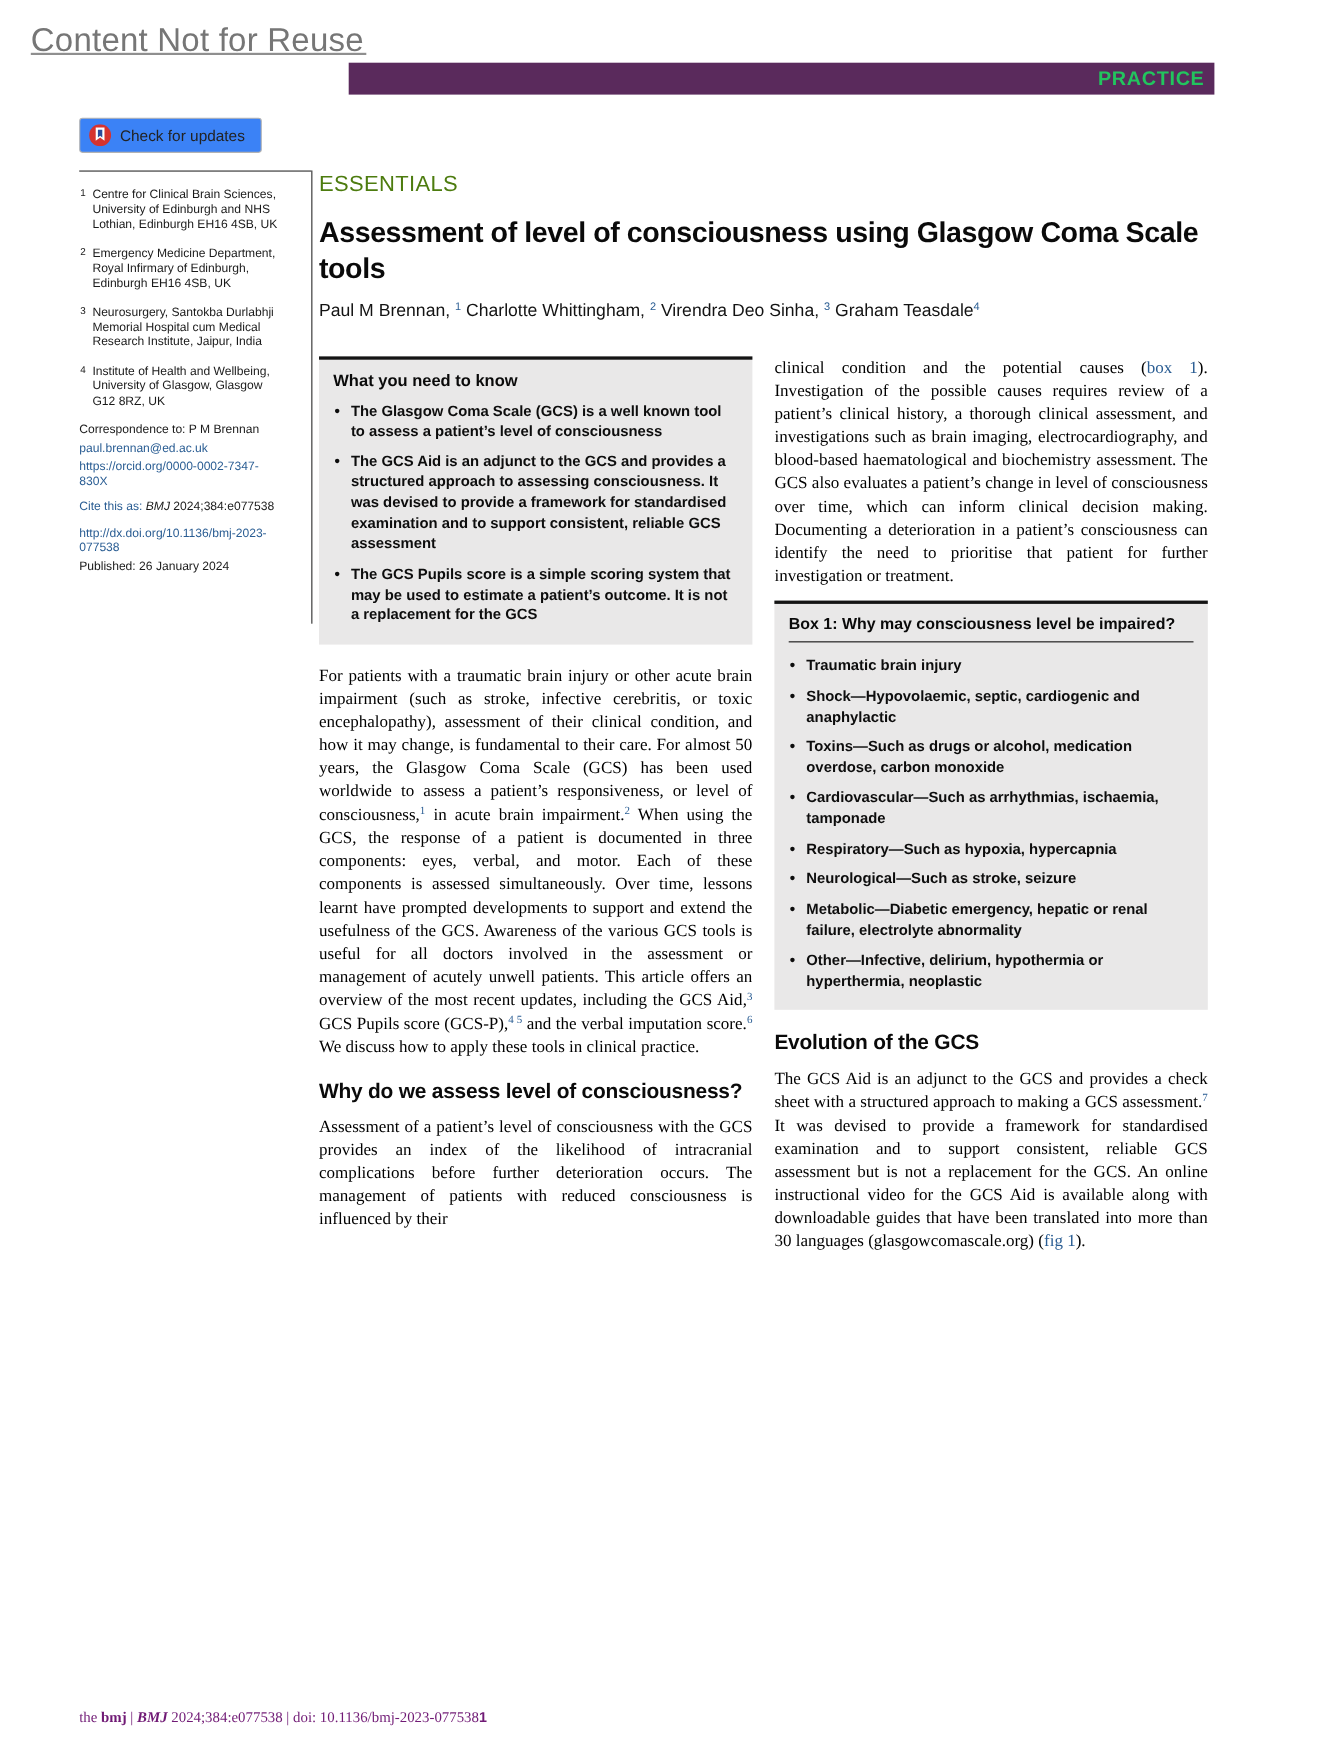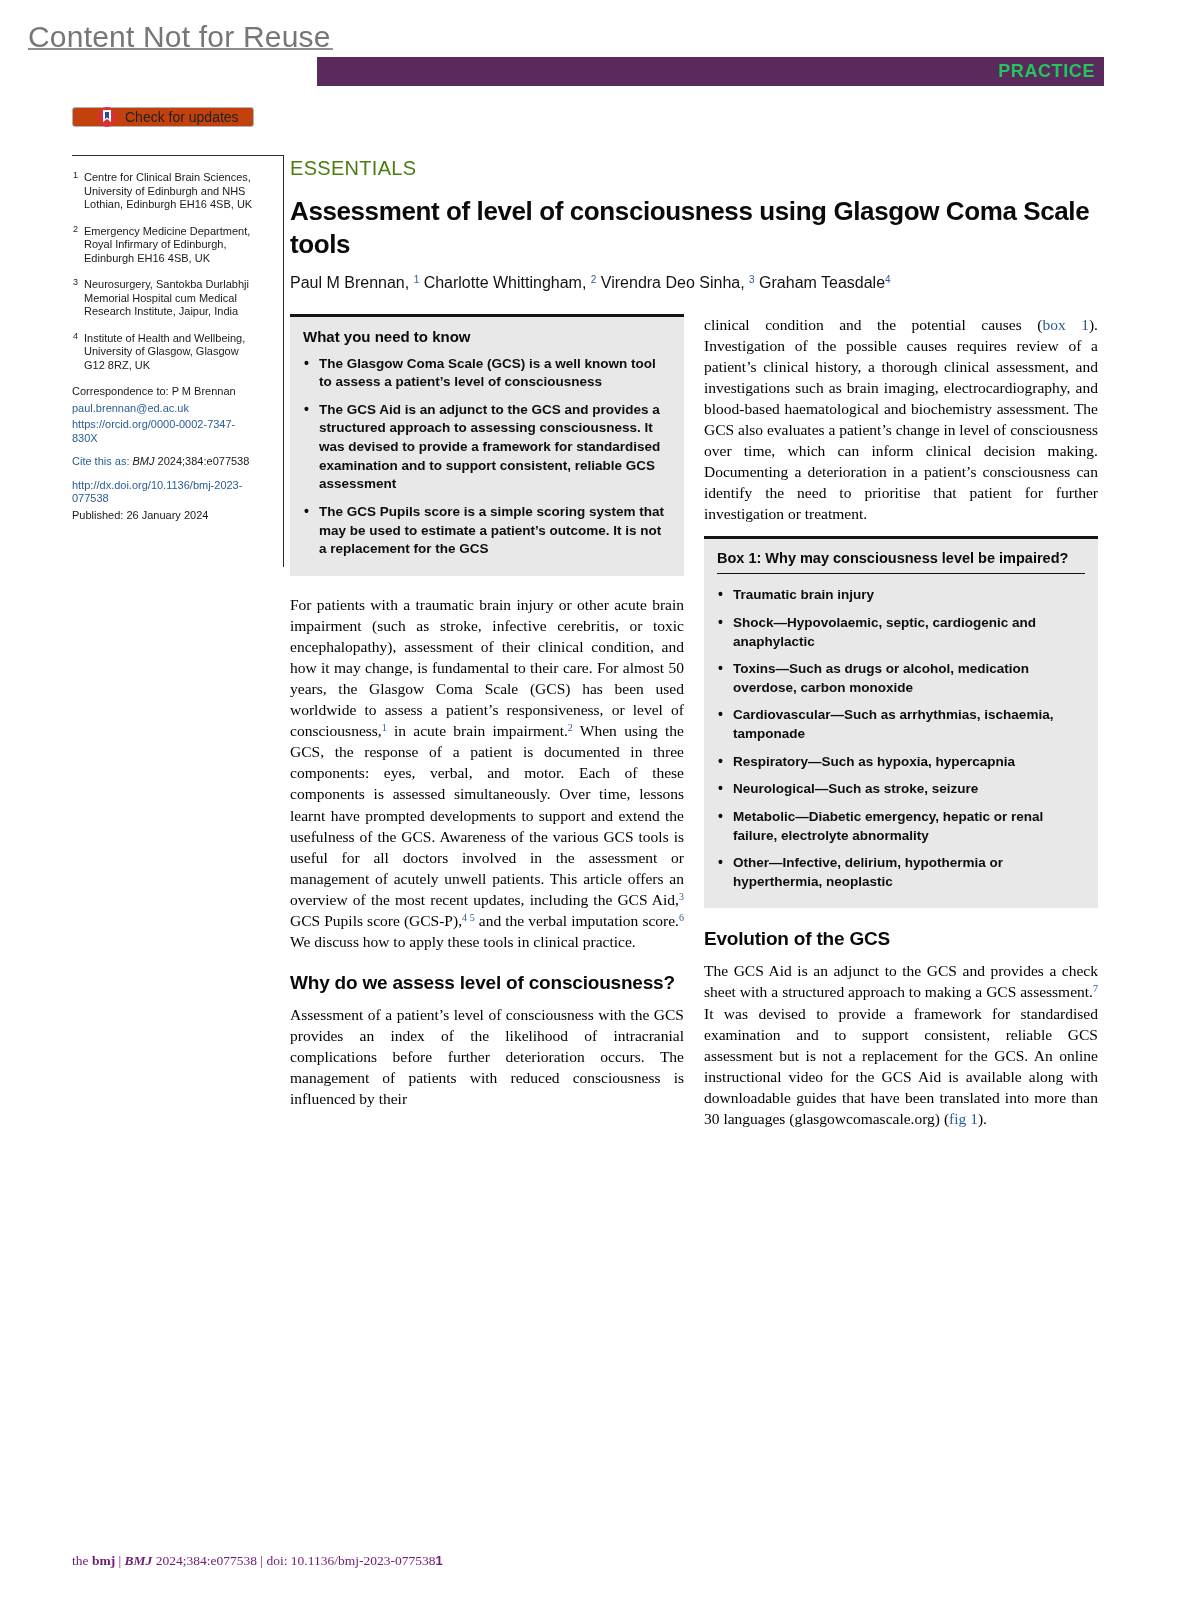--- a/index.html
+++ b/index.html
@@ -17,9 +17,9 @@
                 font-weight:bold;font-size:18px;letter-spacing:0.6px;}
 
   
-  .update-btn{position:absolute;left:72px;top:107px;height:20px;display:flex;align-items:center;
-              gap:8px;padding:0 14px 0 24px;border:1px solid #b3b3b3;border-radius:3px;
-              background:#c2410c;font-size:14px;color:#222;cursor:pointer;box-sizing:border-box;}
+  .update-btn{position:absolute;left:72px;top:107px;height:32px;display:flex;align-items:center;
+              gap:8px;padding:0 14px 0 8px;border:1px solid #b3b3b3;border-radius:3px;
+              background:#3b82f6;font-size:14px;color:#222;cursor:pointer;box-sizing:border-box;}
 
   
   .rule-h{position:absolute;left:72px;top:155px;width:211px;height:1px;background:#2c2c2c;}

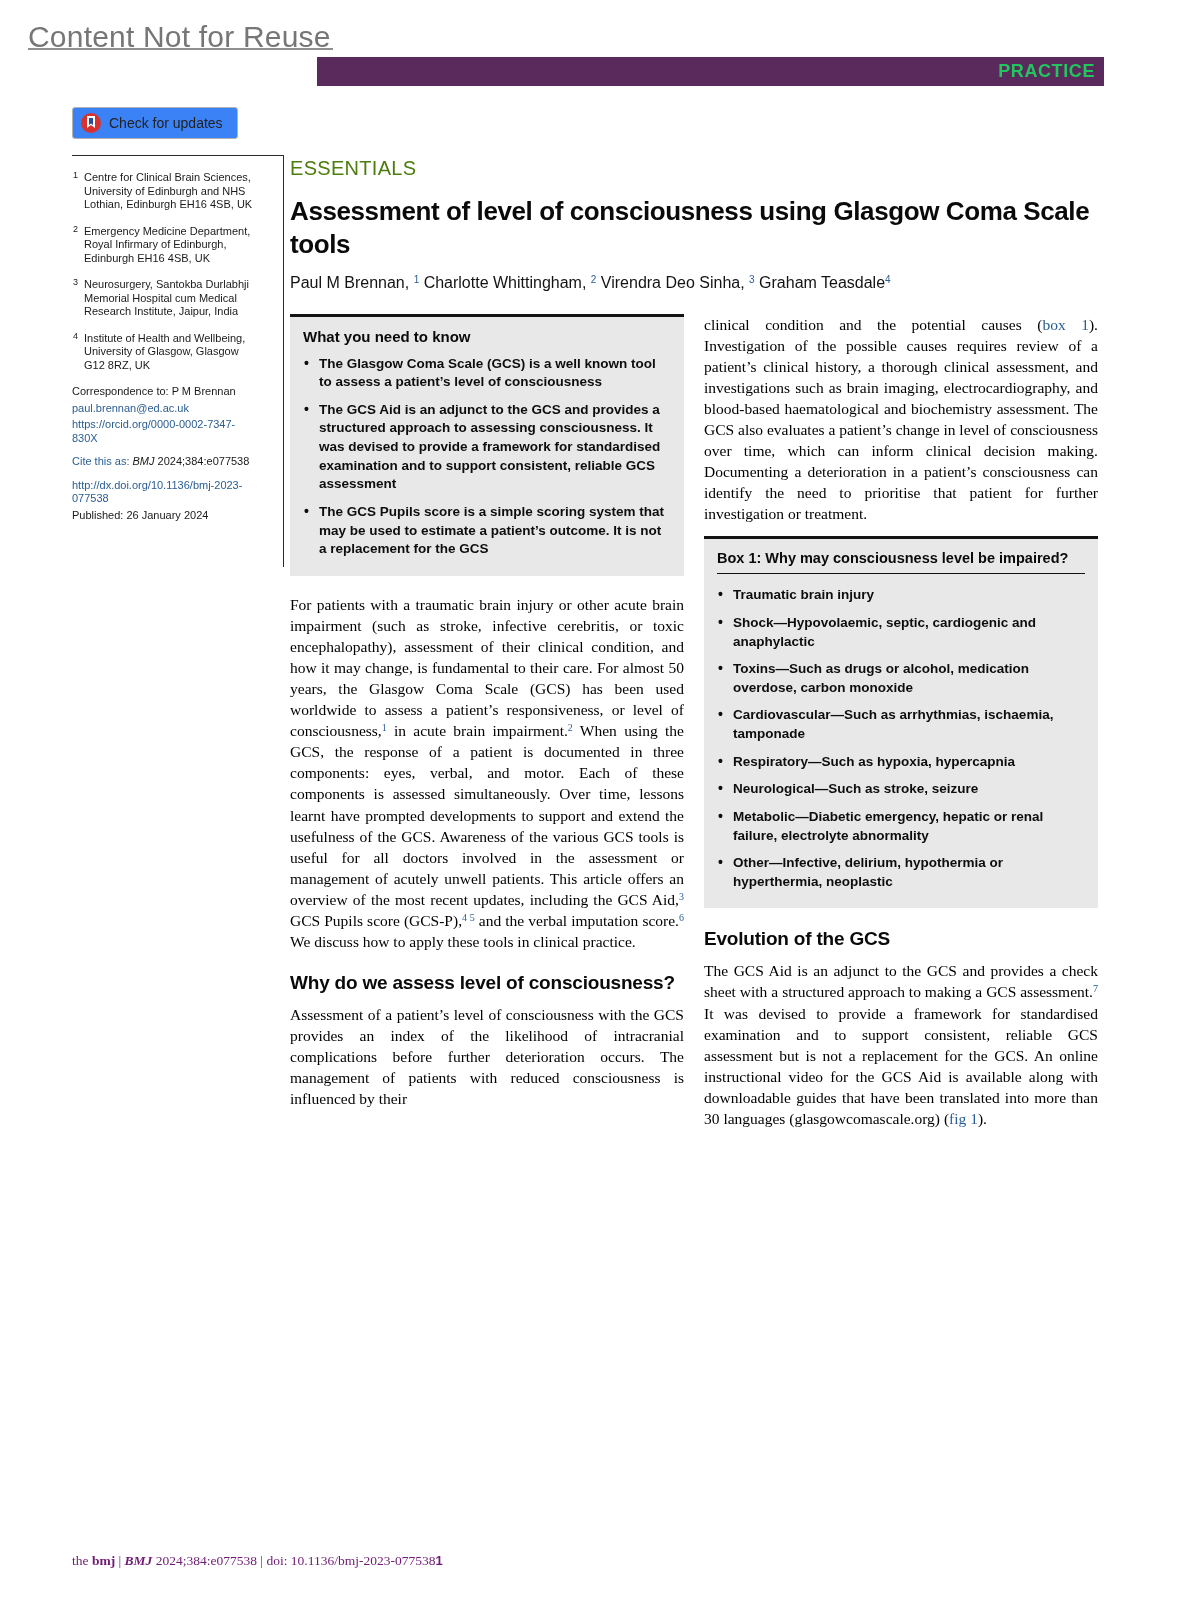--- a/index.html
+++ b/index.html
@@ -44,7 +44,7 @@
   .title{margin:15px 0 0;font-size:26px;line-height:1.26;font-weight:bold;color:#0a0a0a;letter-spacing:-0.4px;}
   .authors{margin-top:13px;font-size:16px;color:#131313;}
 
-  .columns{display:flex;gap:20px;margin-top:22px;}
+  .columns{display:flex;gap:20px;margin-top:32px;}
   .col{width:394px;box-sizing:border-box;}
 
   

